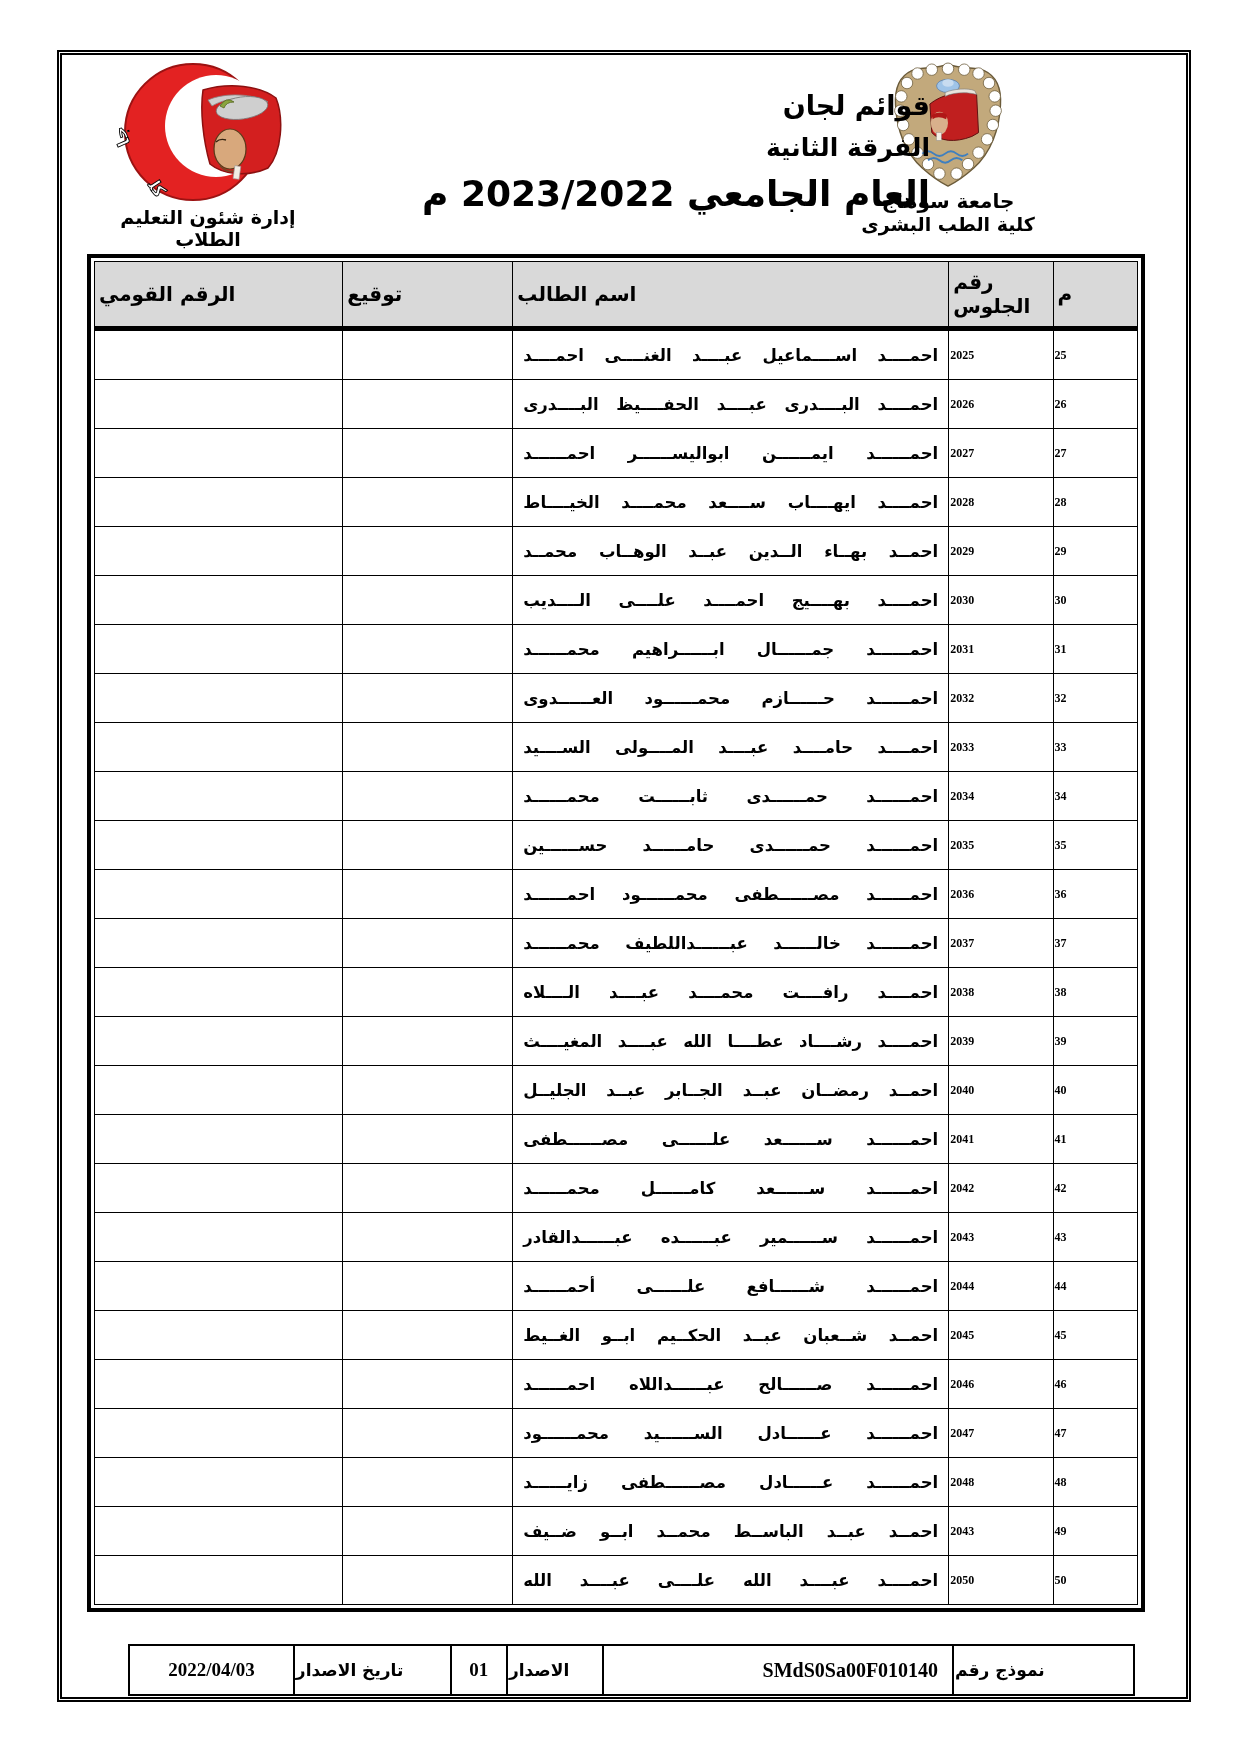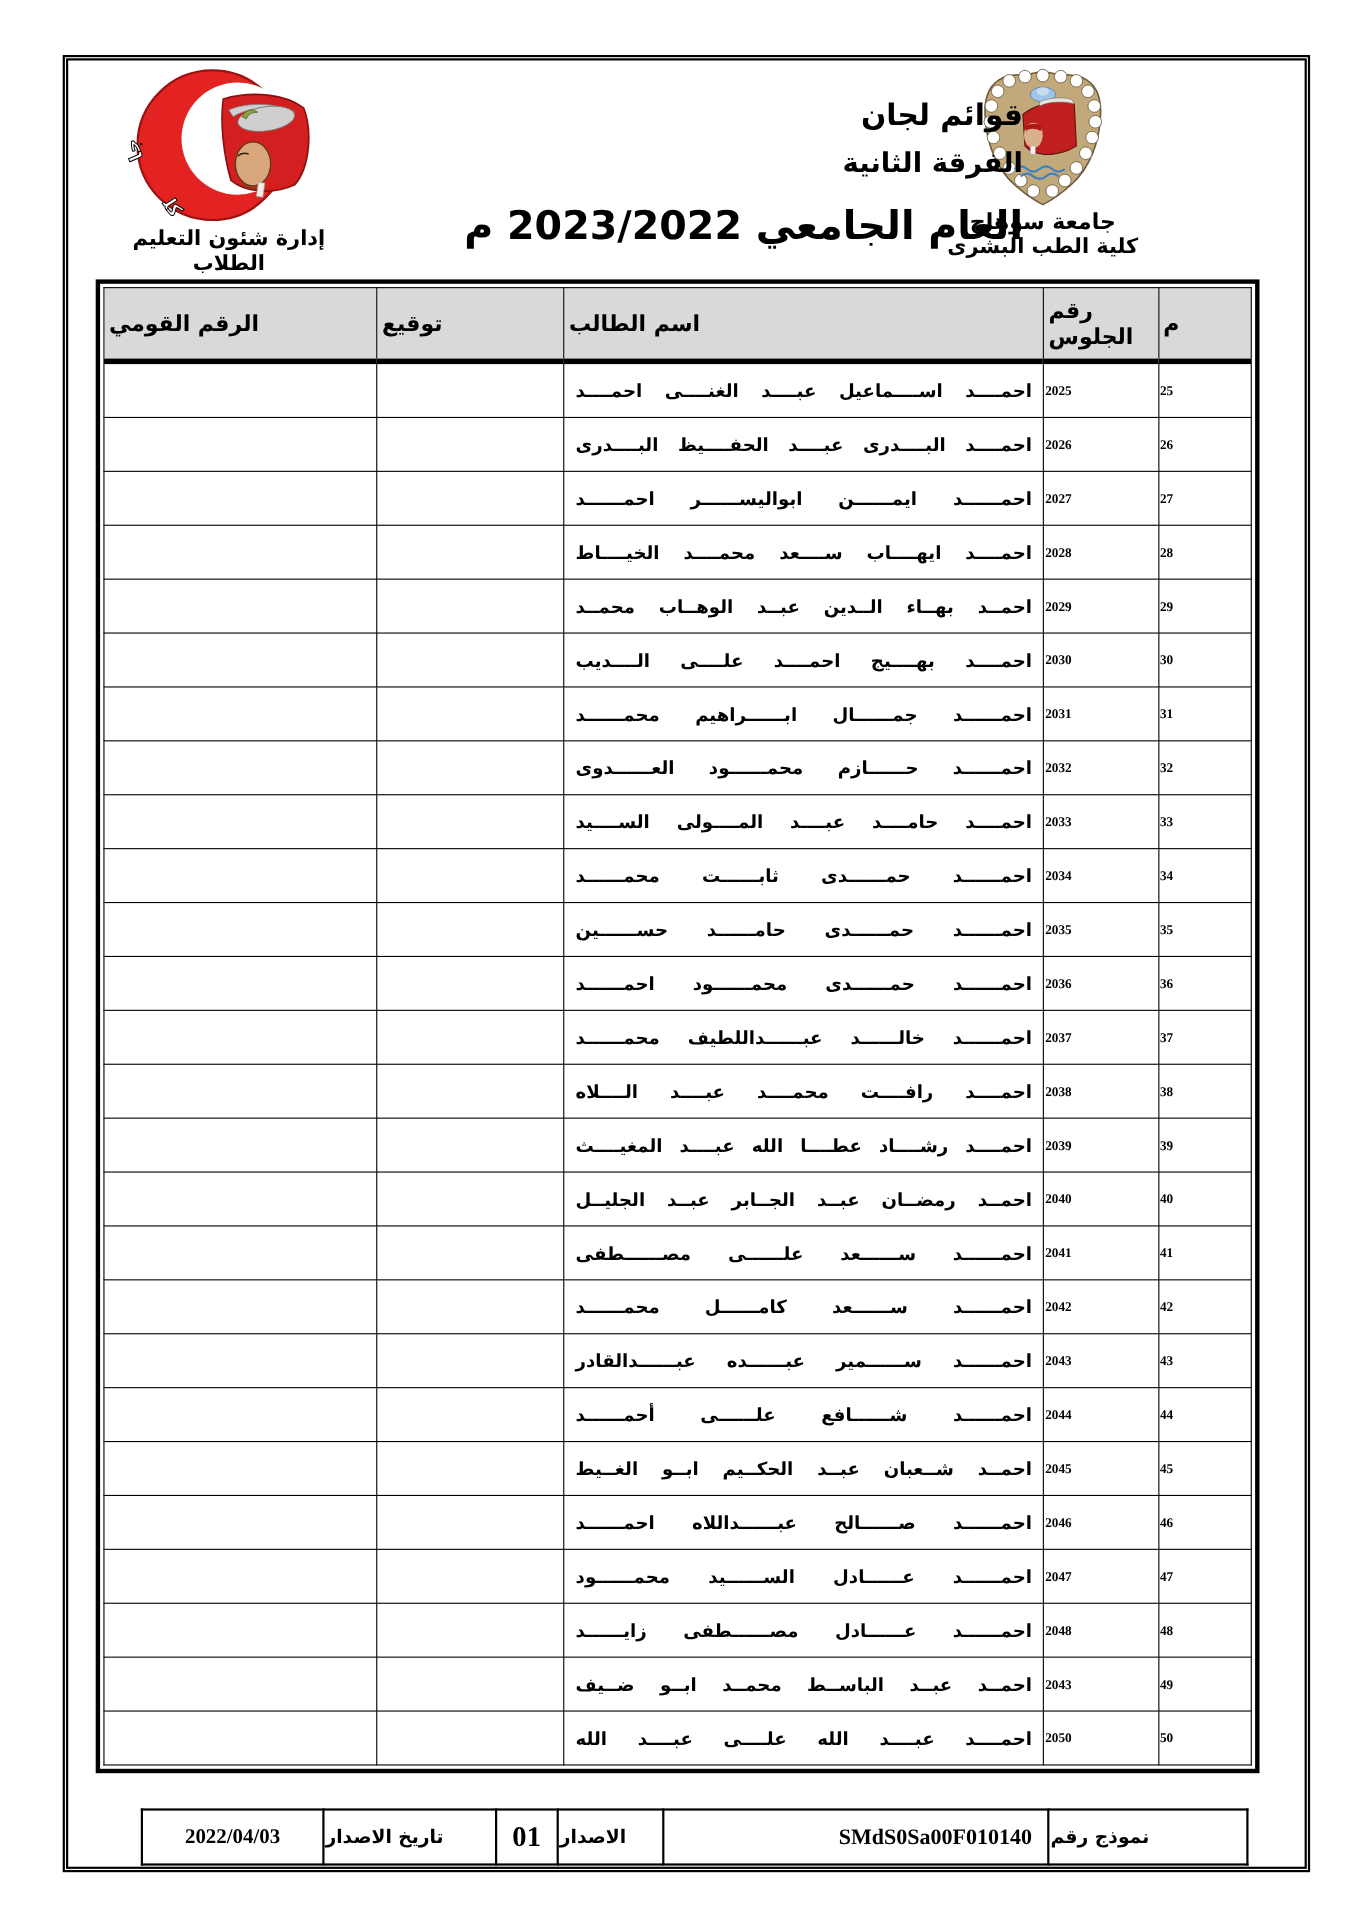--- a/index.html
+++ b/index.html
@@ -11,7 +11,7 @@
   
   .head-center{position:absolute;left:310px;top:90px;width:620px;text-align:right;font-weight:bold;}
   .title1{font-size:27px;margin-bottom:12px;}
-  .title2{font-size:25px;margin-bottom:23px;}
+  .title2{font-size:25px;margin-bottom:11px;}
   .title3{font-size:36px;}
 
   .head-right{position:absolute;left:836px;top:62px;width:224px;text-align:center;font-weight:bold;}

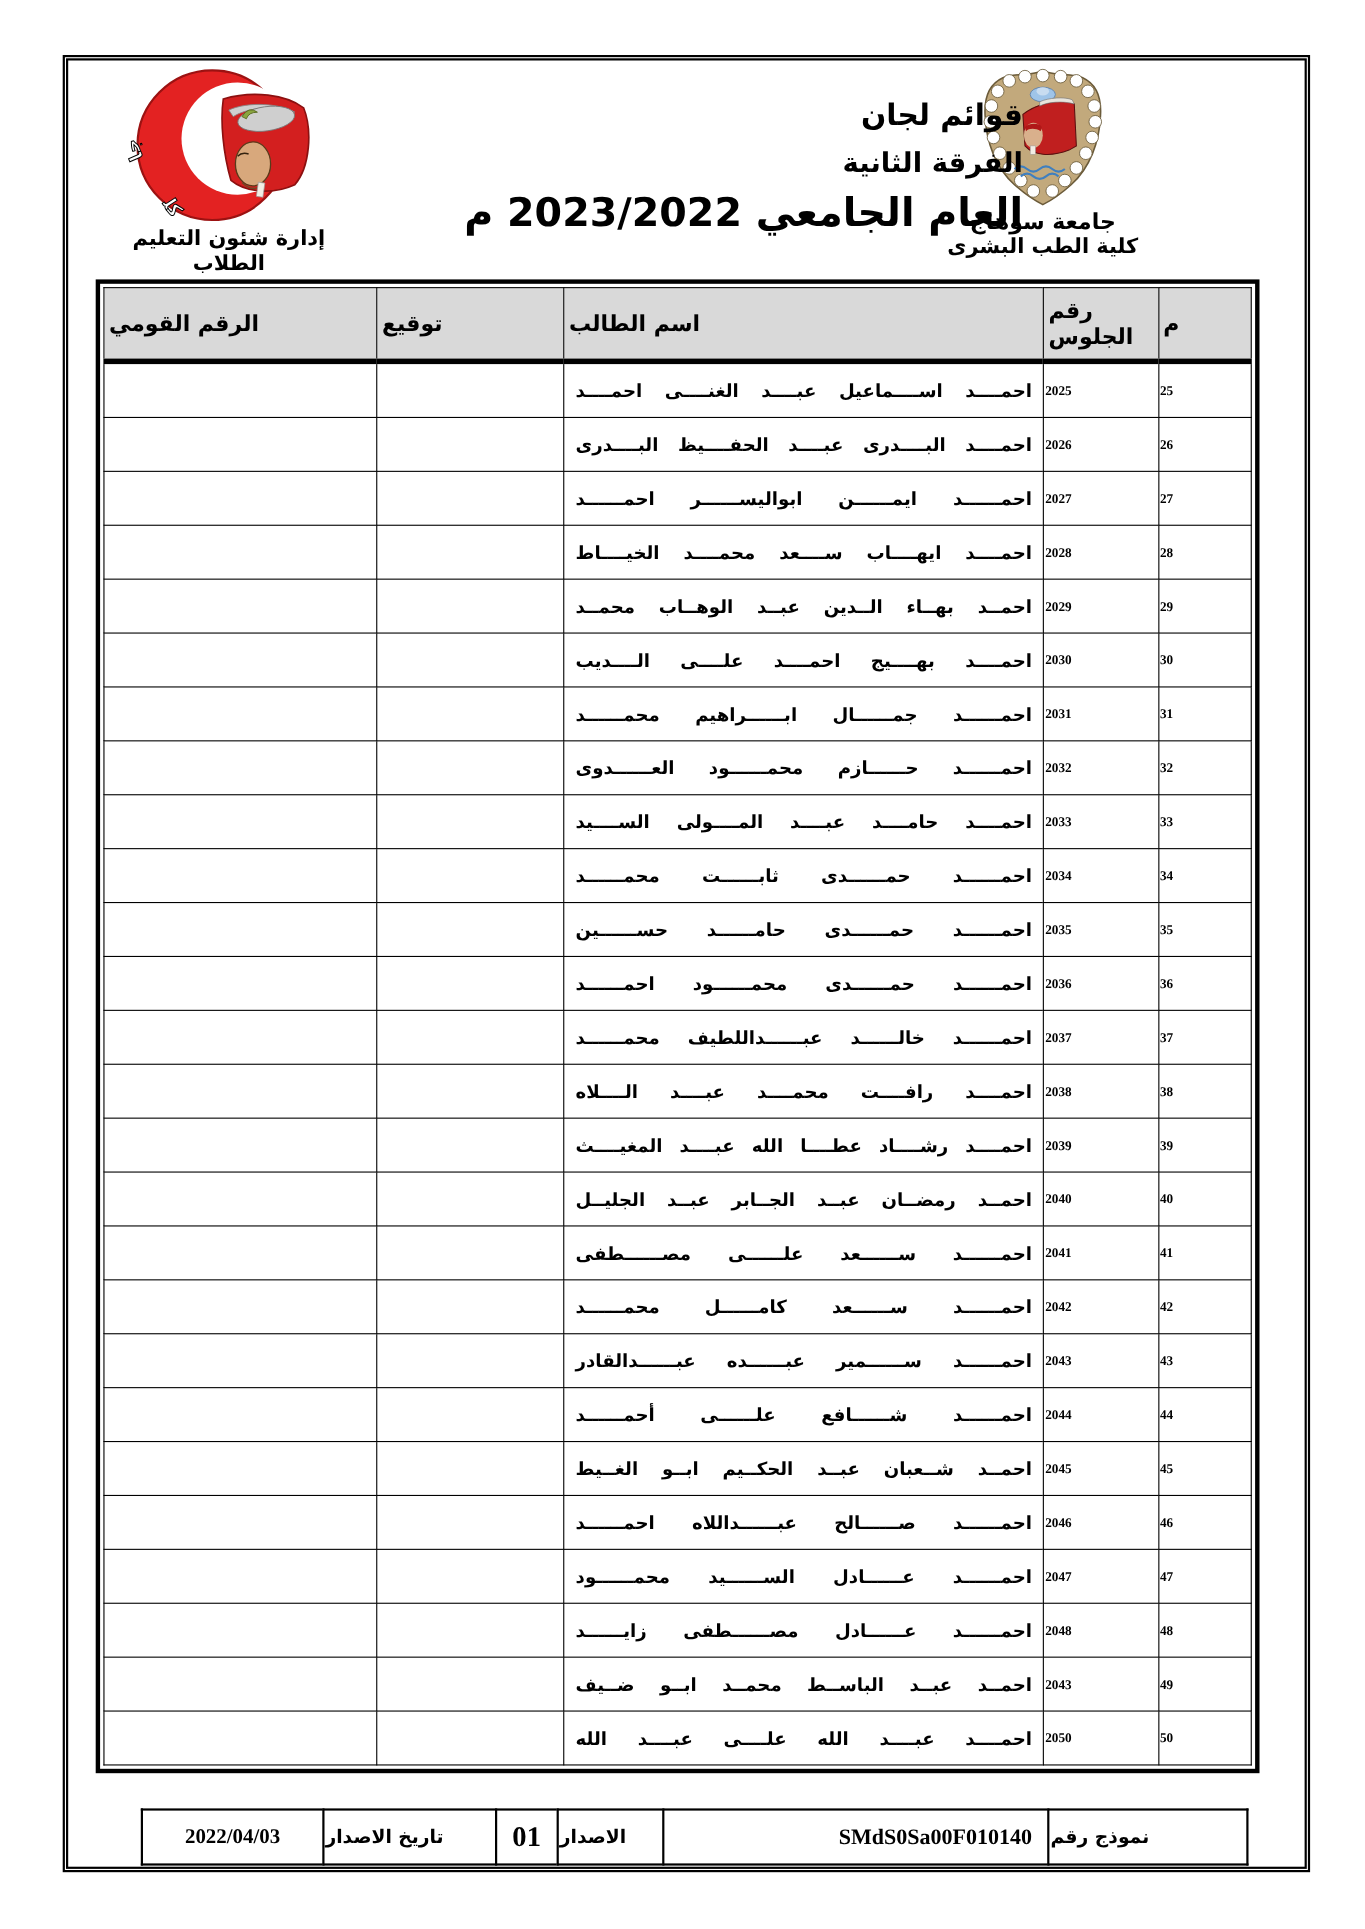--- a/index.html
+++ b/index.html
@@ -241,7 +241,7 @@
   <tr>
     <td class="c-idx">36</td>
     <td class="c-seat">2036</td>
-    <td class="c-name">احمــــــد حمــــــدى محمــــــود احمــــــد</td>
+    <td class="c-name">احمــــــد مصــــــطفى محمــــــود احمــــــد</td>
     <td class="c-sig"></td>
     <td class="c-nid"></td>
   </tr>

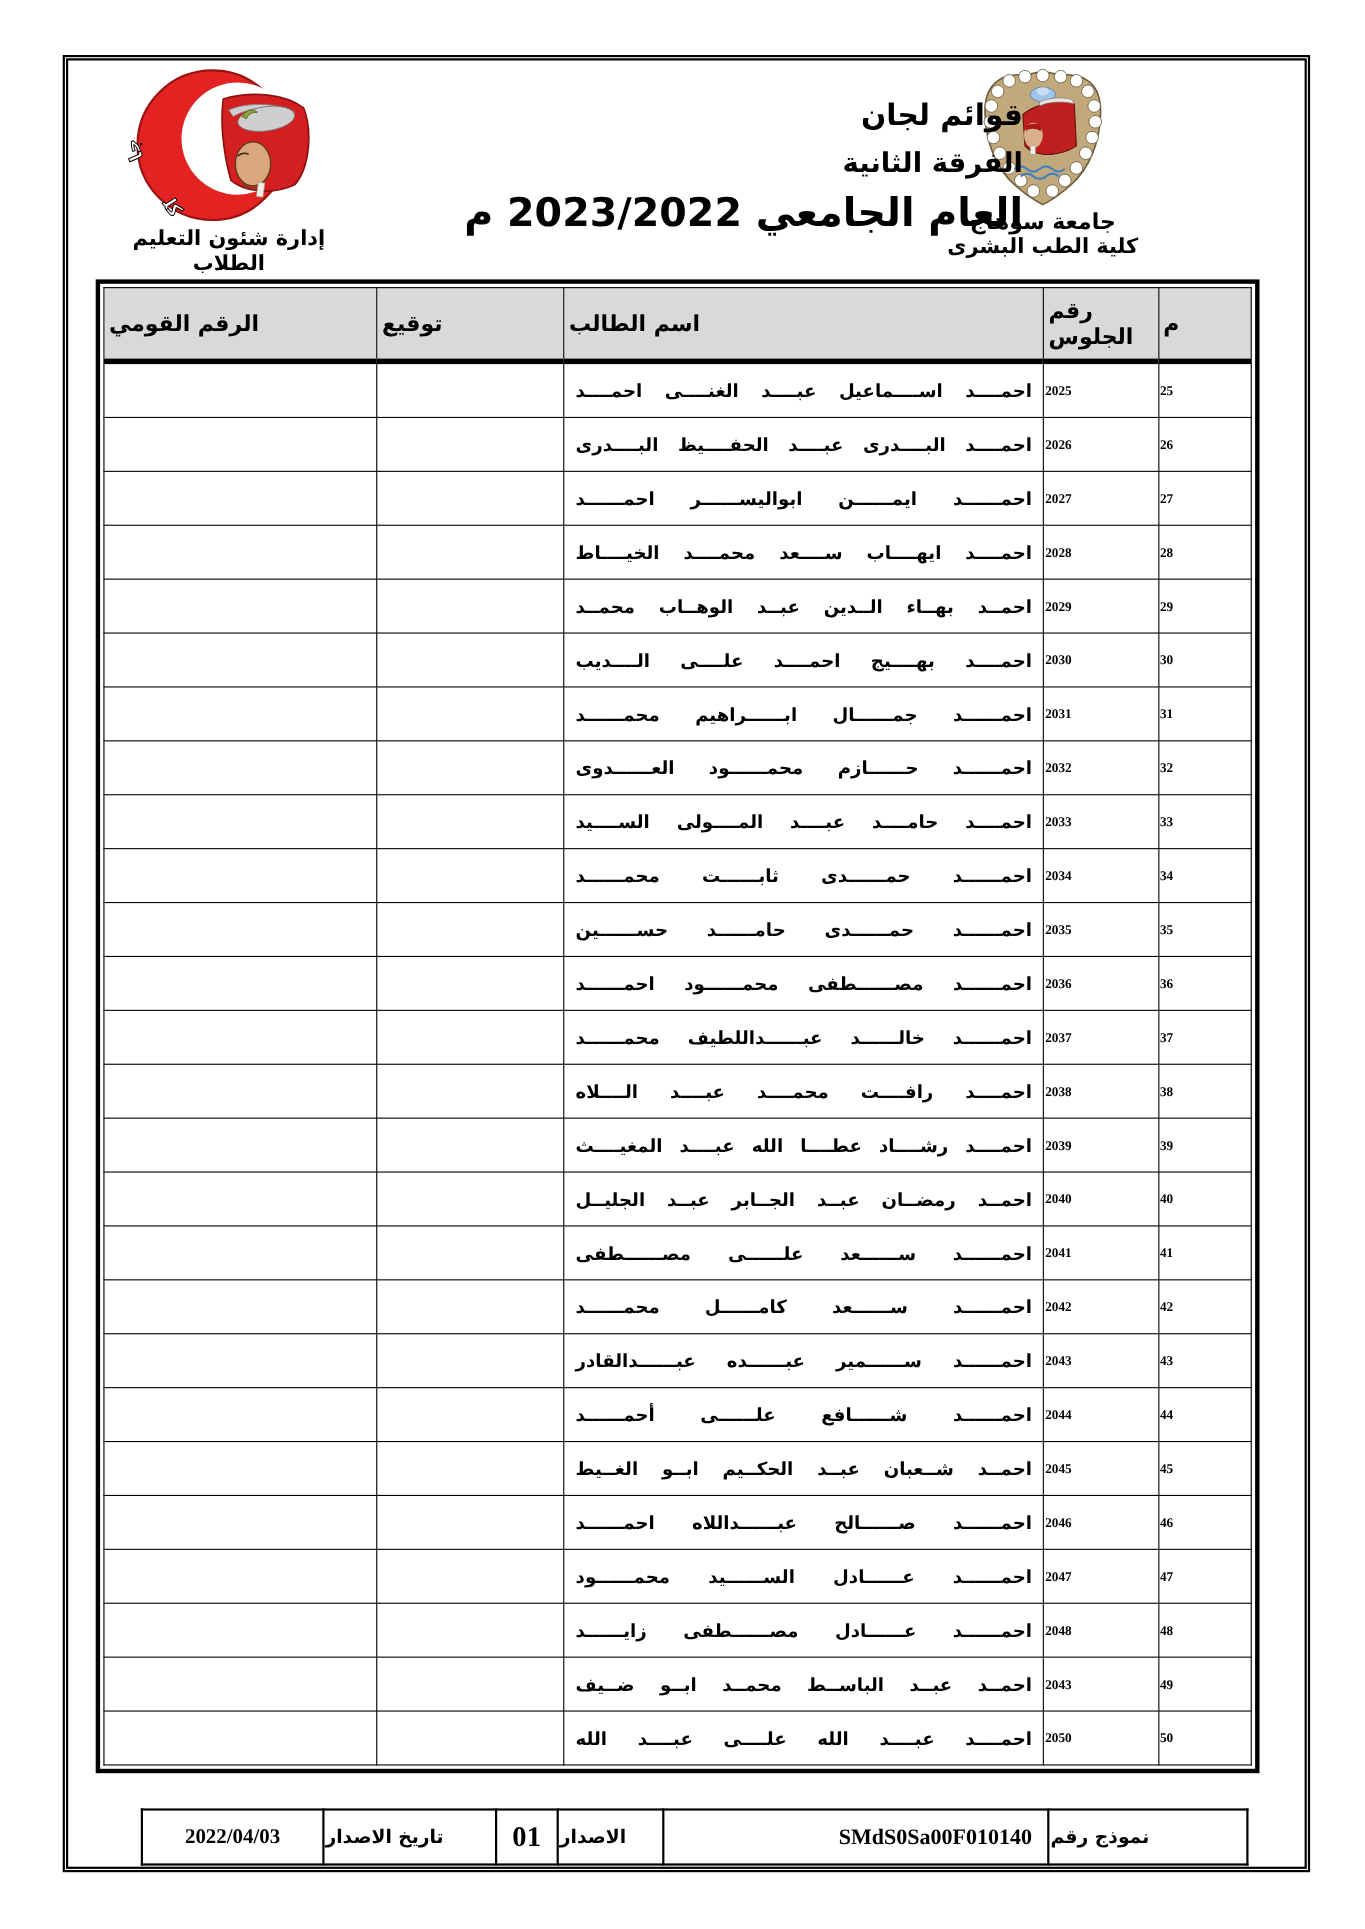--- a/index.html
+++ b/index.html
@@ -41,7 +41,7 @@
   .footer-bar td{border:2px solid #000;height:46px;font-weight:bold;vertical-align:middle;}
   .f-ar{font-size:17px;text-align:left;padding-right:10px;}
   .f-code{font-family:"Liberation Serif",serif;font-size:20px;text-align:right;padding-right:14px;}
-  .f-num{font-family:"Liberation Serif",serif;font-size:26px;text-align:center;}
+  .f-num{font-family:"Liberation Serif",serif;font-size:19px;text-align:center;}
   .f-date{font-family:"Liberation Serif",serif;font-size:19px;text-align:center;}
 </style>
 </head>

